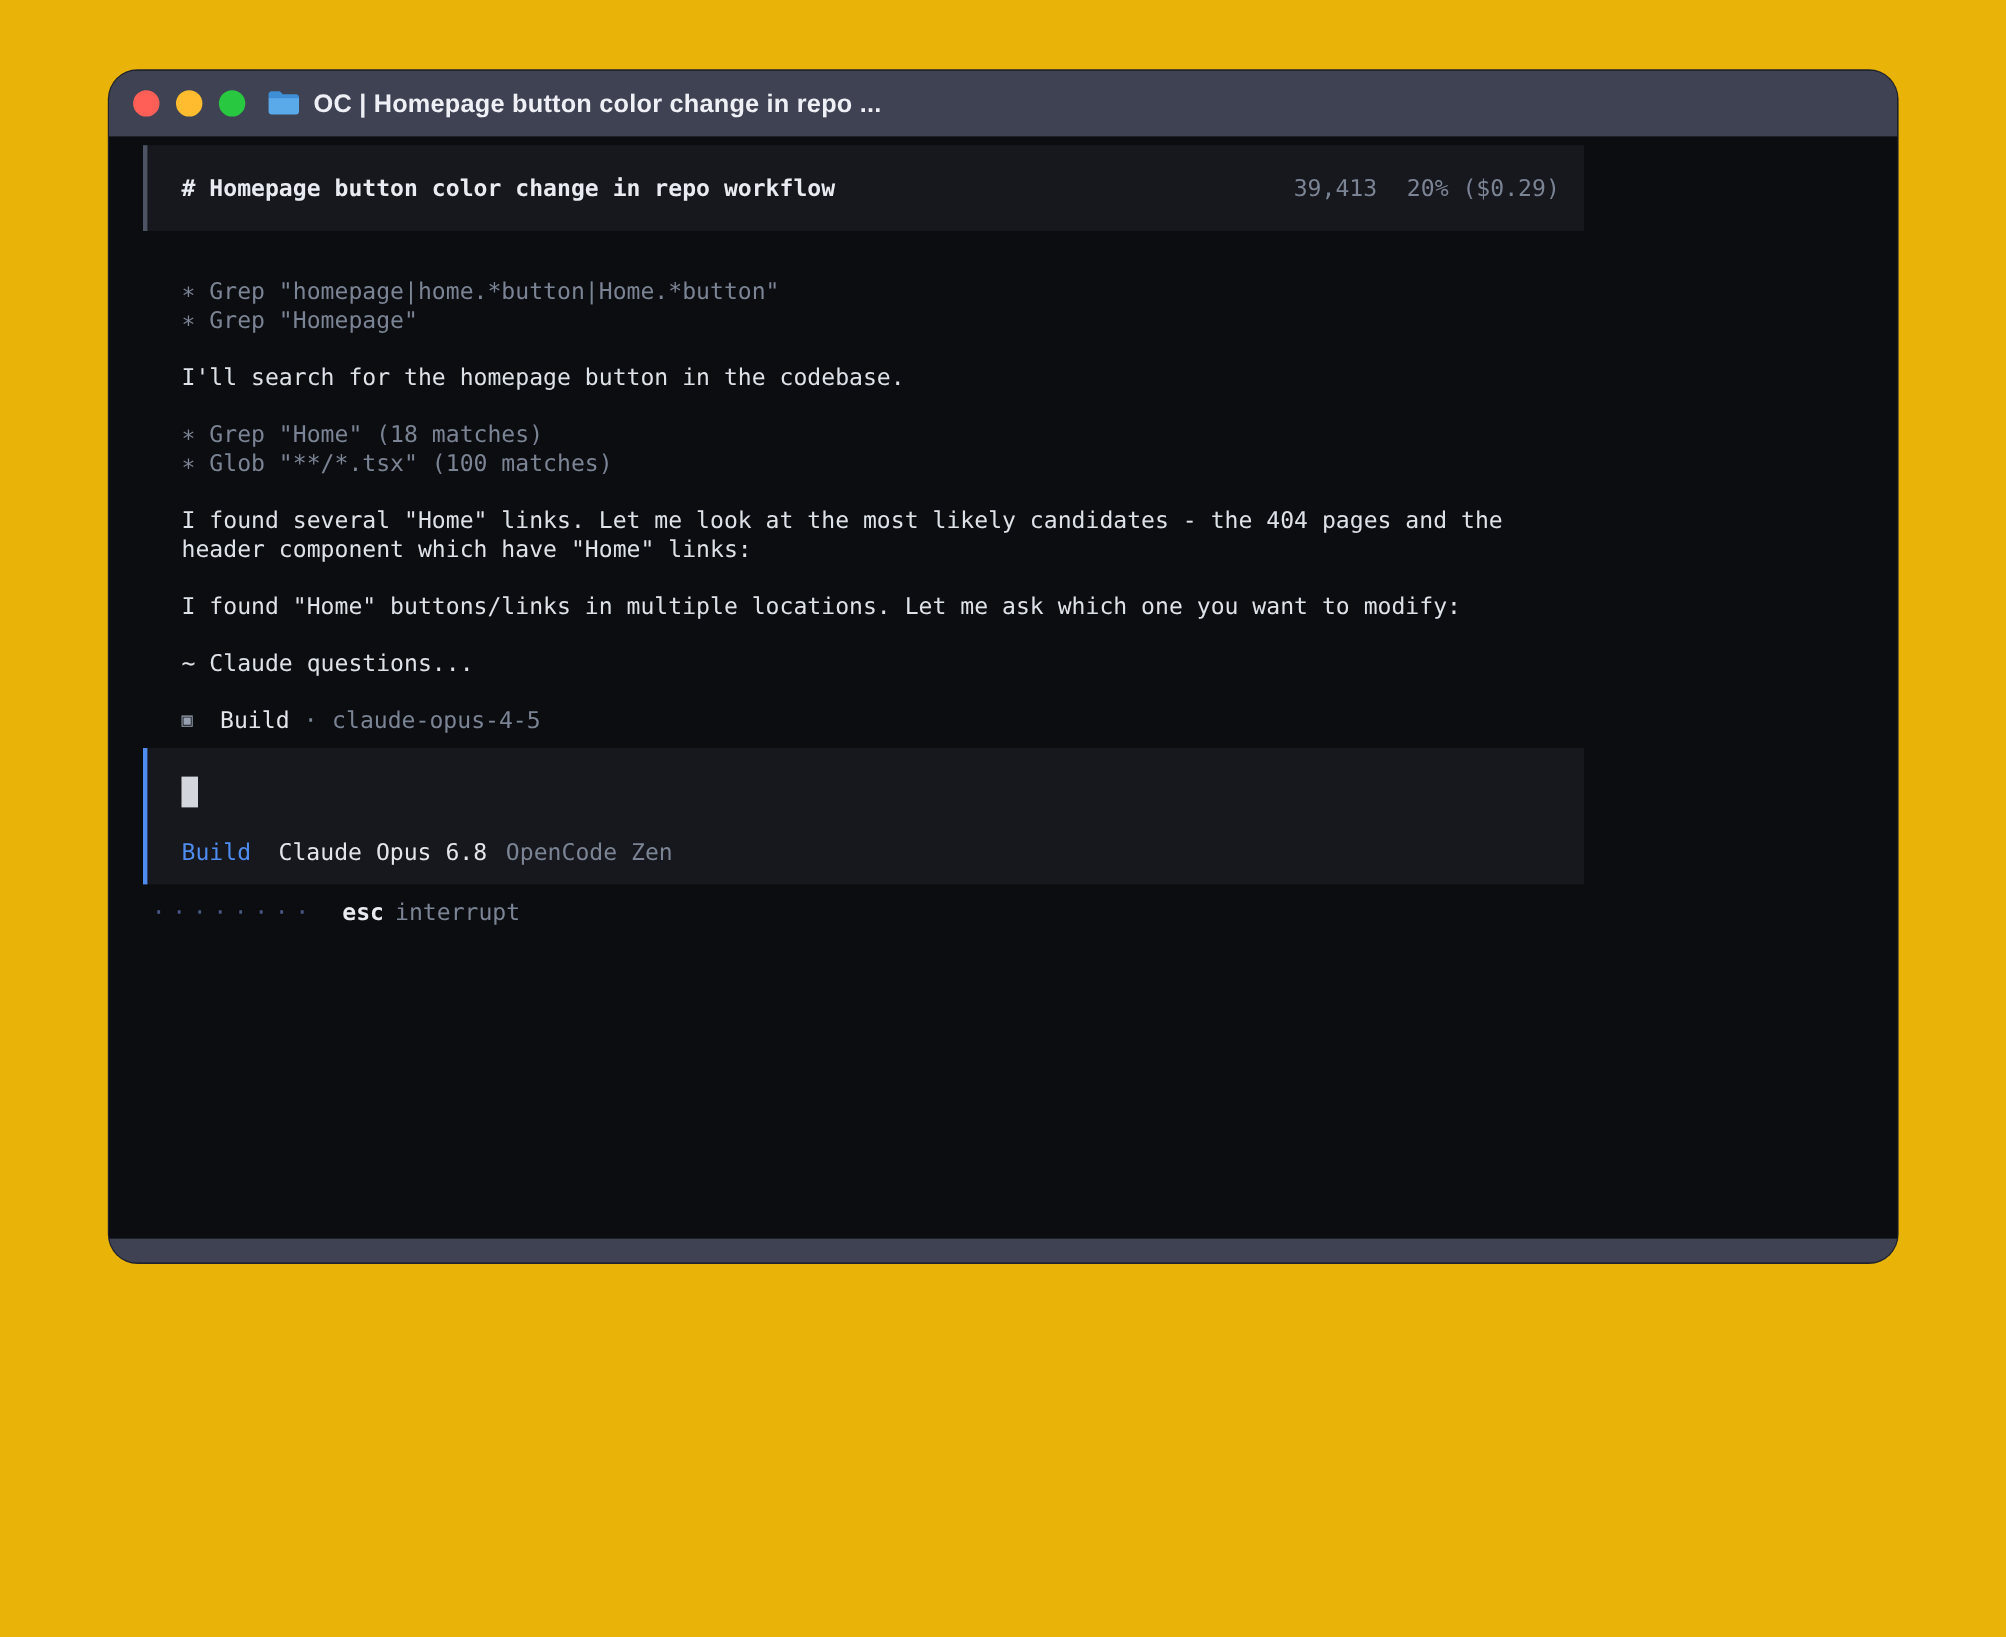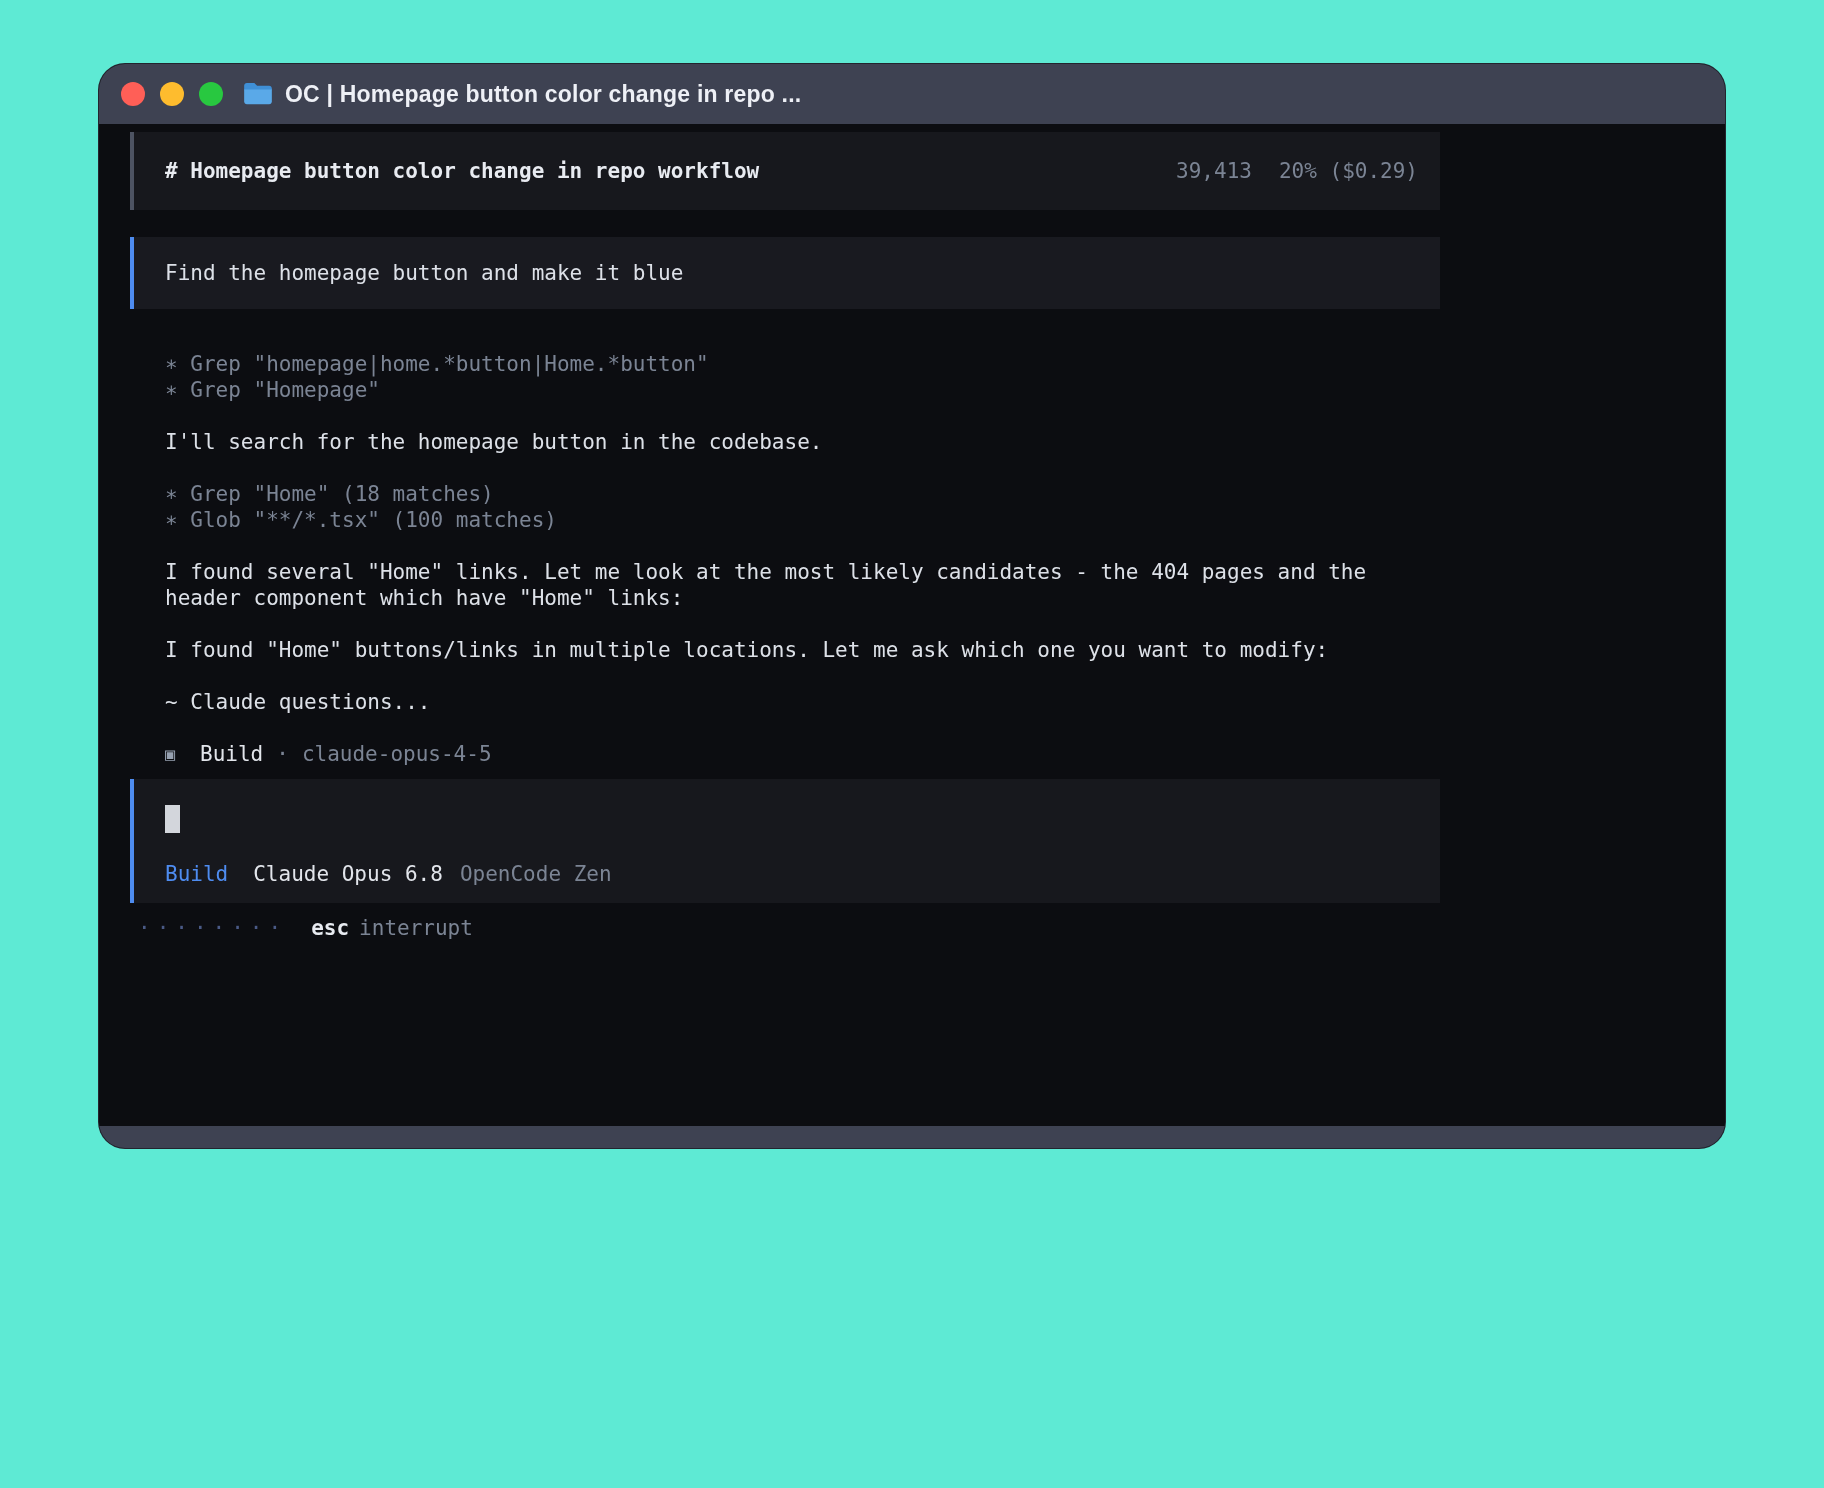--- a/index.html
+++ b/index.html
@@ -6,7 +6,7 @@
   .canvas {
     position: relative;
     width: 1824px; height: 1488px;
-    background: #5eead4;
+    background: #eab308;
     overflow: hidden;
     font-family: "DejaVu Sans Mono", monospace;
   }

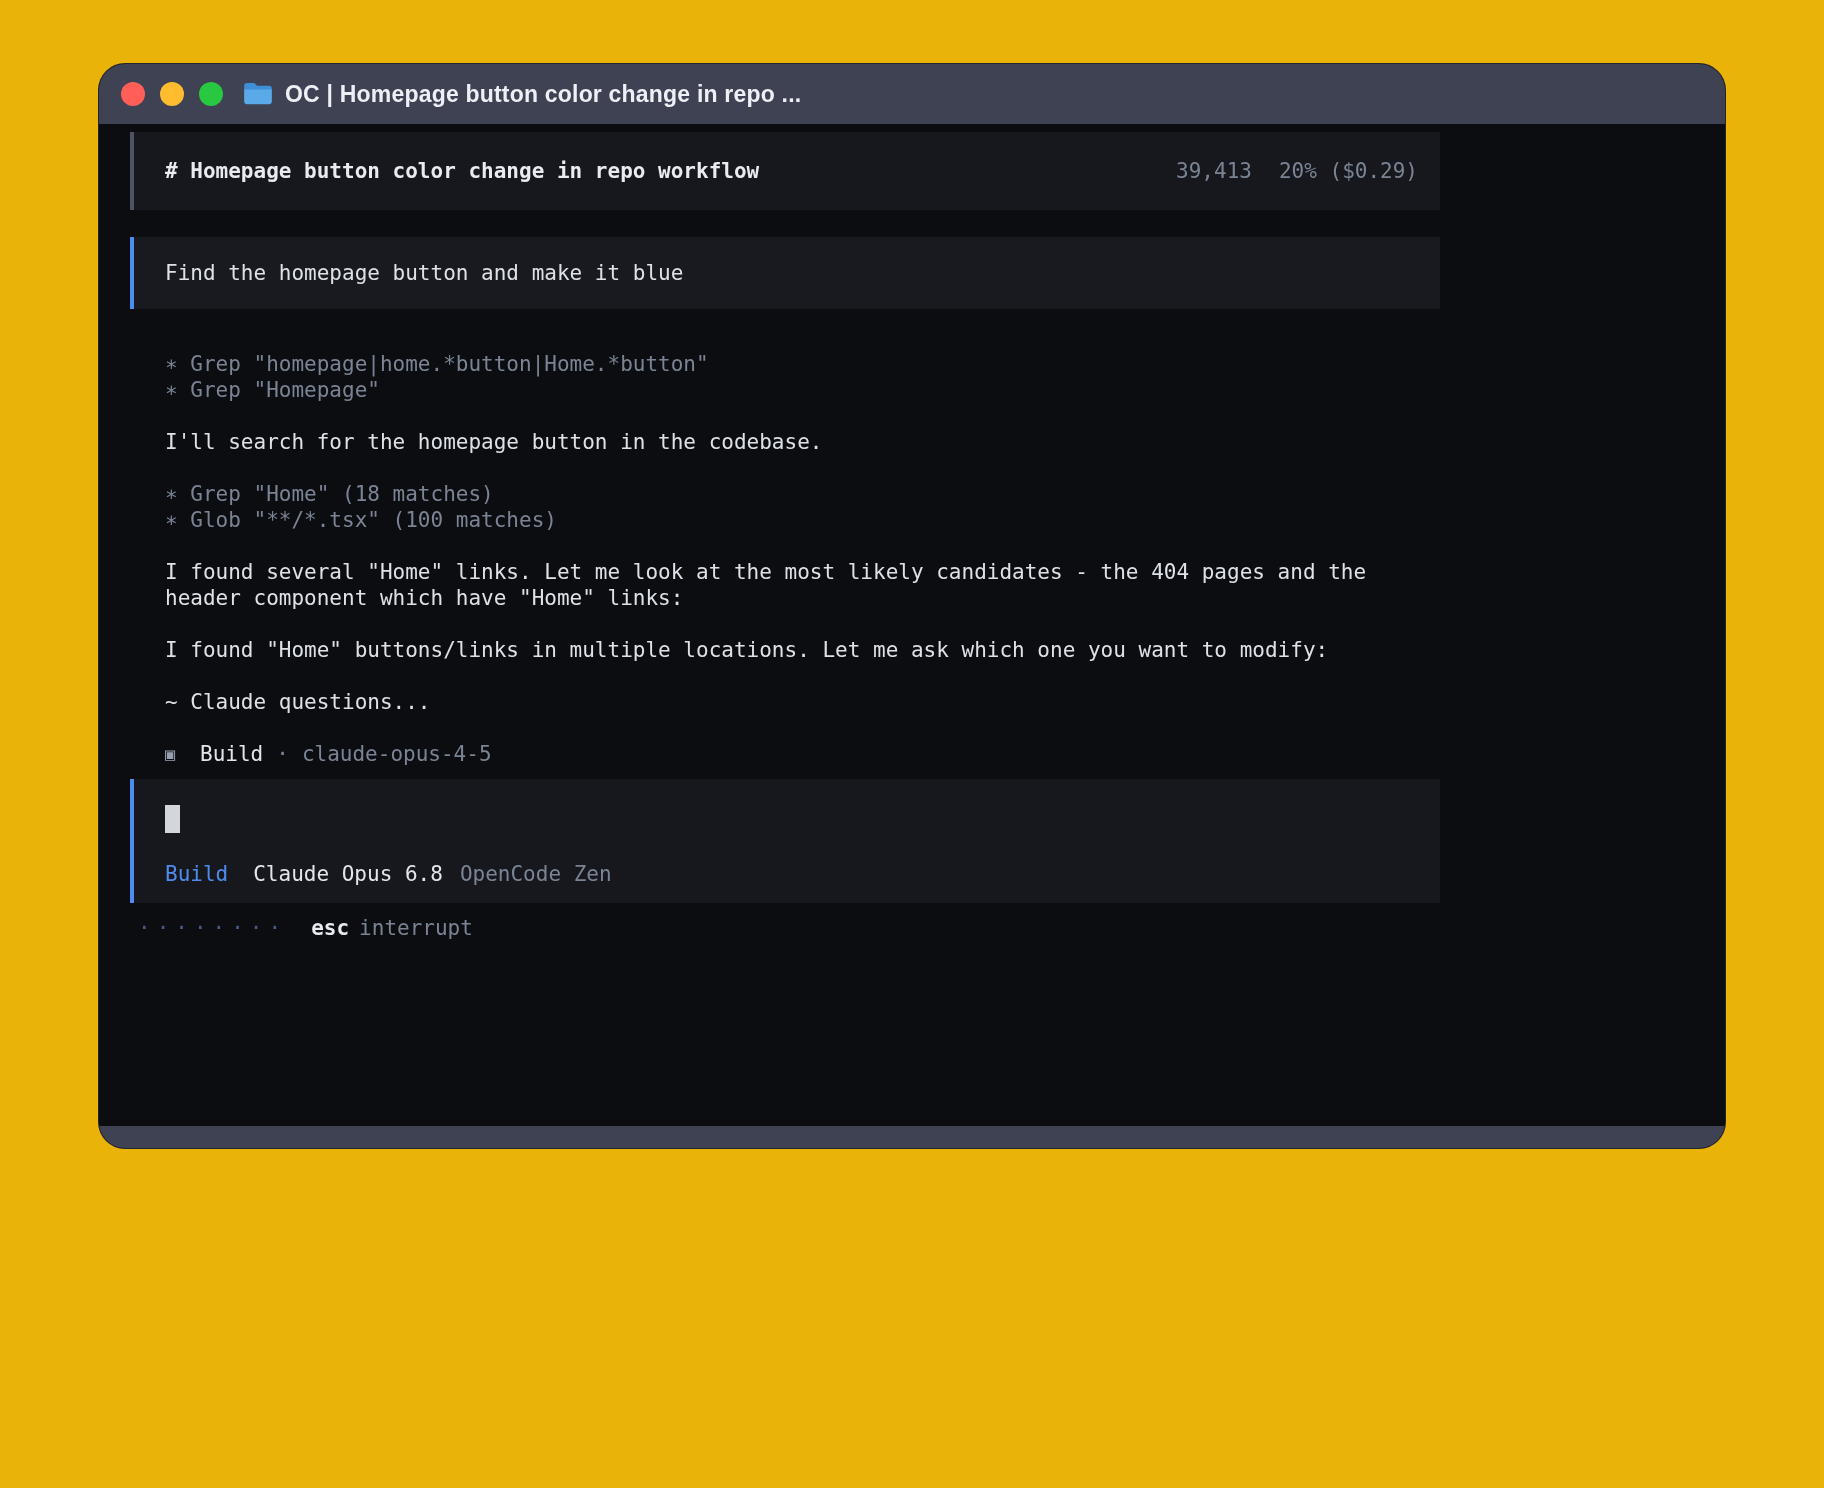--- a/index.html
+++ b/index.html
@@ -141,9 +141,6 @@
         </span>
       </div>
 
-      <div class="panel user-msg">
-        <span>Find the homepage button and make it blue</span>
-      </div>
 
       <div class="transcript">
           <div class="block tool">

